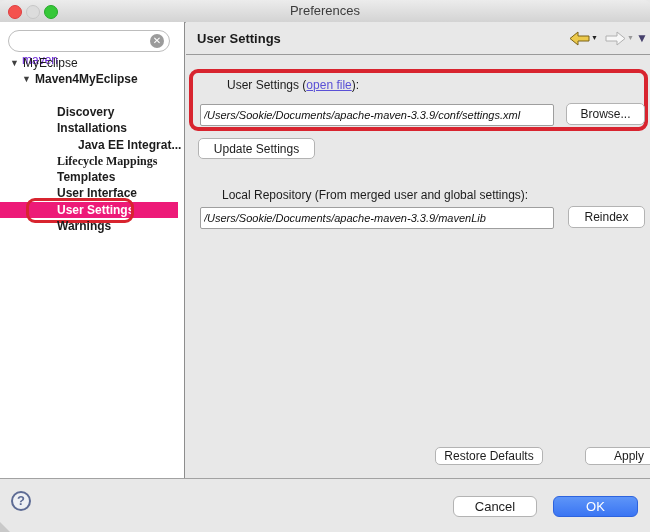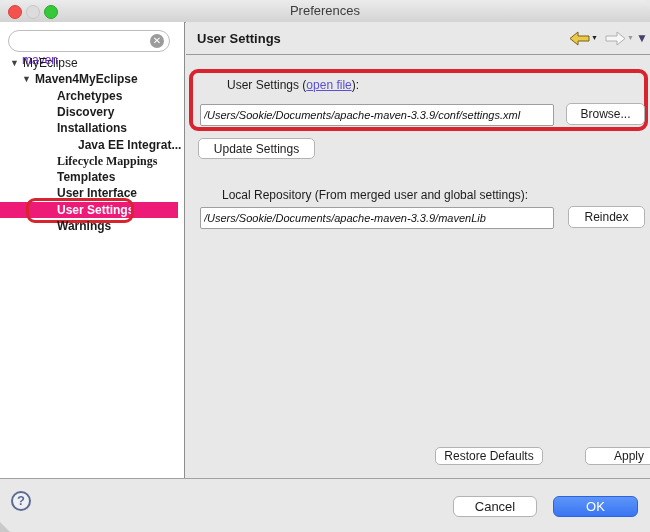--- a/index.html
+++ b/index.html
@@ -145,9 +145,6 @@
         <div class="tree-row" style="top: 16.3px;">
           <span class="disclosure lvl1">▼</span>
           <span class="tree-label lvl1">Maven4MyEclipse</span>
-        </div>
-        <div class="tree-row" style="top: 32.6px;">
-          <span class="tree-label lvl2">Archetypes</span>
         </div>
         <div class="tree-row" style="top: 48.9px;">
           <span class="tree-label lvl2">Discovery</span>

